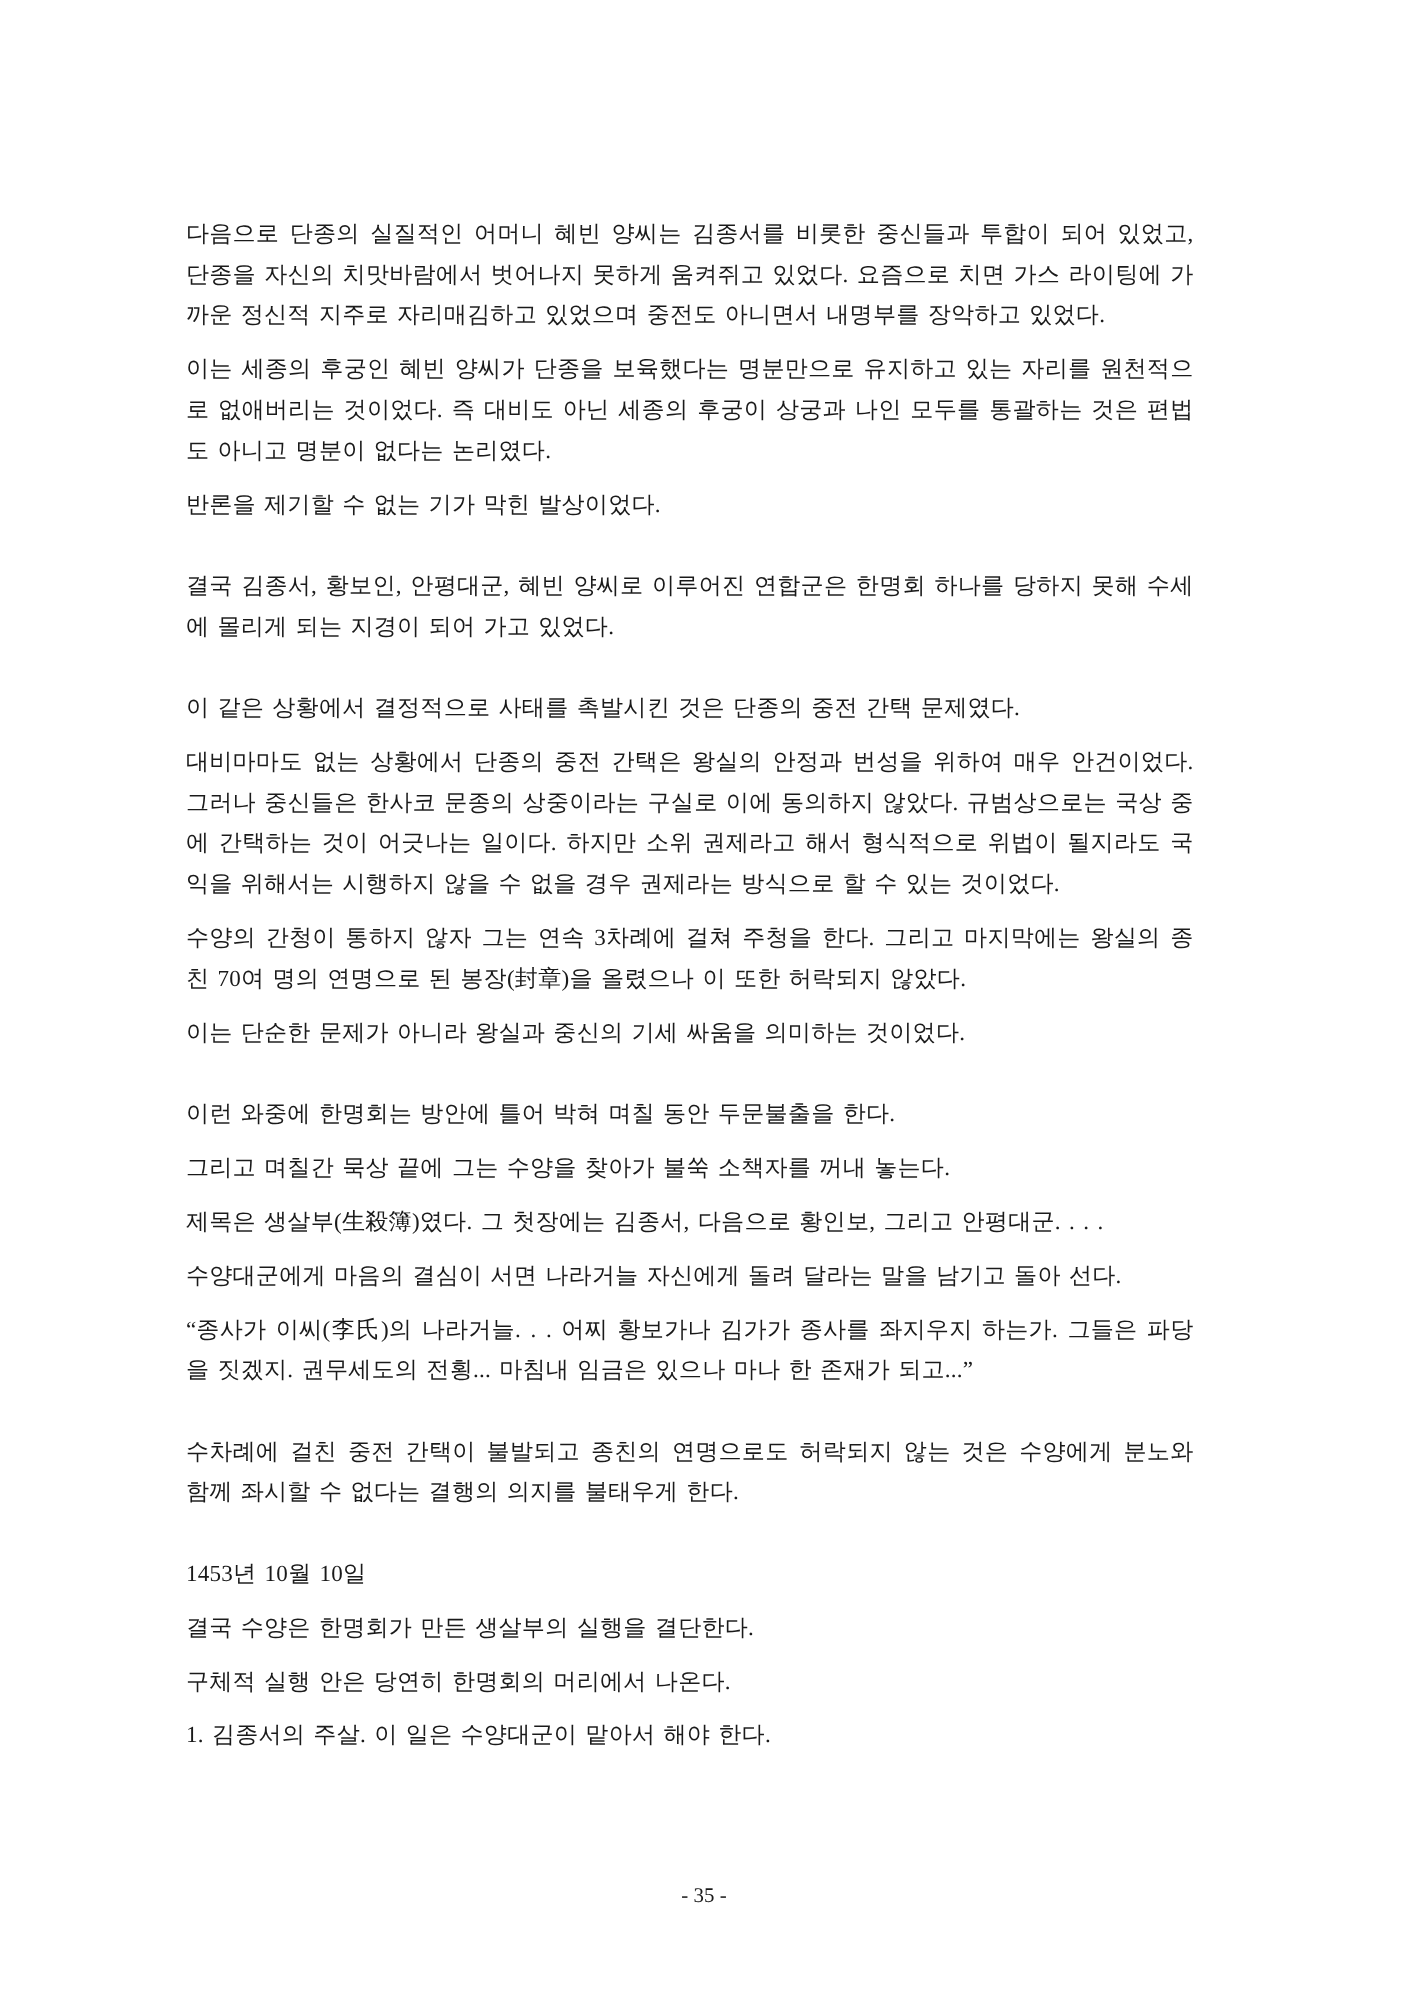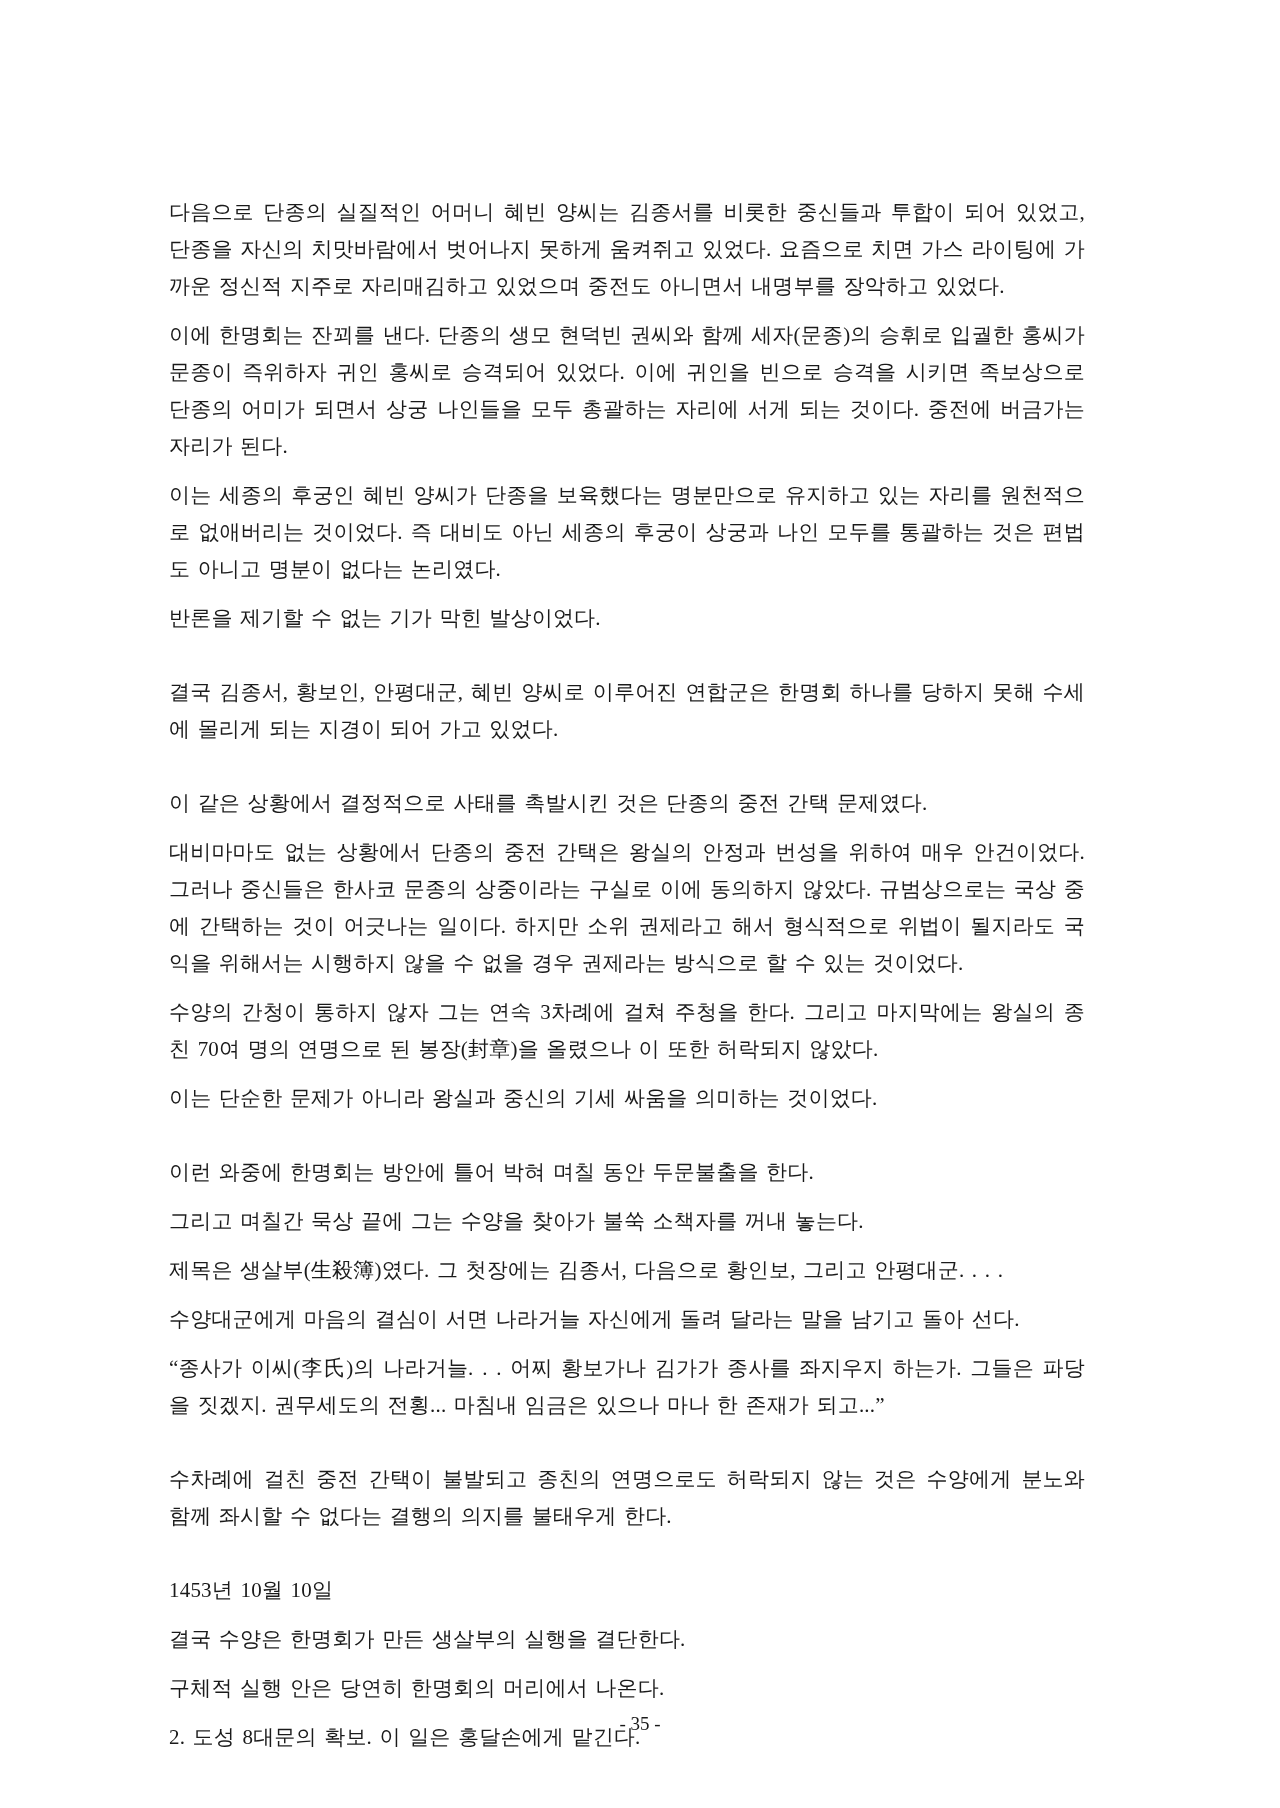--- a/index.html
+++ b/index.html
@@ -55,7 +55,6 @@
   <div class="content">
 
   <p class="para">다음으로 단종의 실질적인 어머니 혜빈 양씨는 김종서를 비롯한 중신들과 투합이 되어 있었고, 단종을 자신의 치맛바람에서 벗어나지 못하게 움켜쥐고 있었다. 요즘으로 치면 가스 라이팅에 가까운 정신적 지주로 자리매김하고 있었으며 중전도 아니면서 내명부를 장악하고 있었다.</p>
-      <p class="para">이에 한명회는 잔꾀를 낸다. 단종의 생모 현덕빈 권씨와 함께 세자(문종)의 승휘로 입궐한 홍씨가 문종이 즉위하자 귀인 홍씨로 승격되어 있었다. 이에 귀인을 빈으로 승격을 시키면 족보상으로 단종의 어미가 되면서 상궁 나인들을 모두 총괄하는 자리에 서게 되는 것이다. 중전에 버금가는 자리가 된다.</p>
       <p class="para">이는 세종의 후궁인 혜빈 양씨가 단종을 보육했다는 명분만으로 유지하고 있는 자리를 원천적으로 없애버리는 것이었다. 즉 대비도 아닌 세종의 후궁이 상궁과 나인 모두를 통괄하는 것은 편법도 아니고 명분이 없다는 논리였다.</p>
       <p class="para">반론을 제기할 수 없는 기가 막힌 발상이었다.</p>
       <p class="para space-before">결국 김종서, 황보인, 안평대군, 혜빈 양씨로 이루어진 연합군은 한명회 하나를 당하지 못해 수세에 몰리게 되는 지경이 되어 가고 있었다.</p>

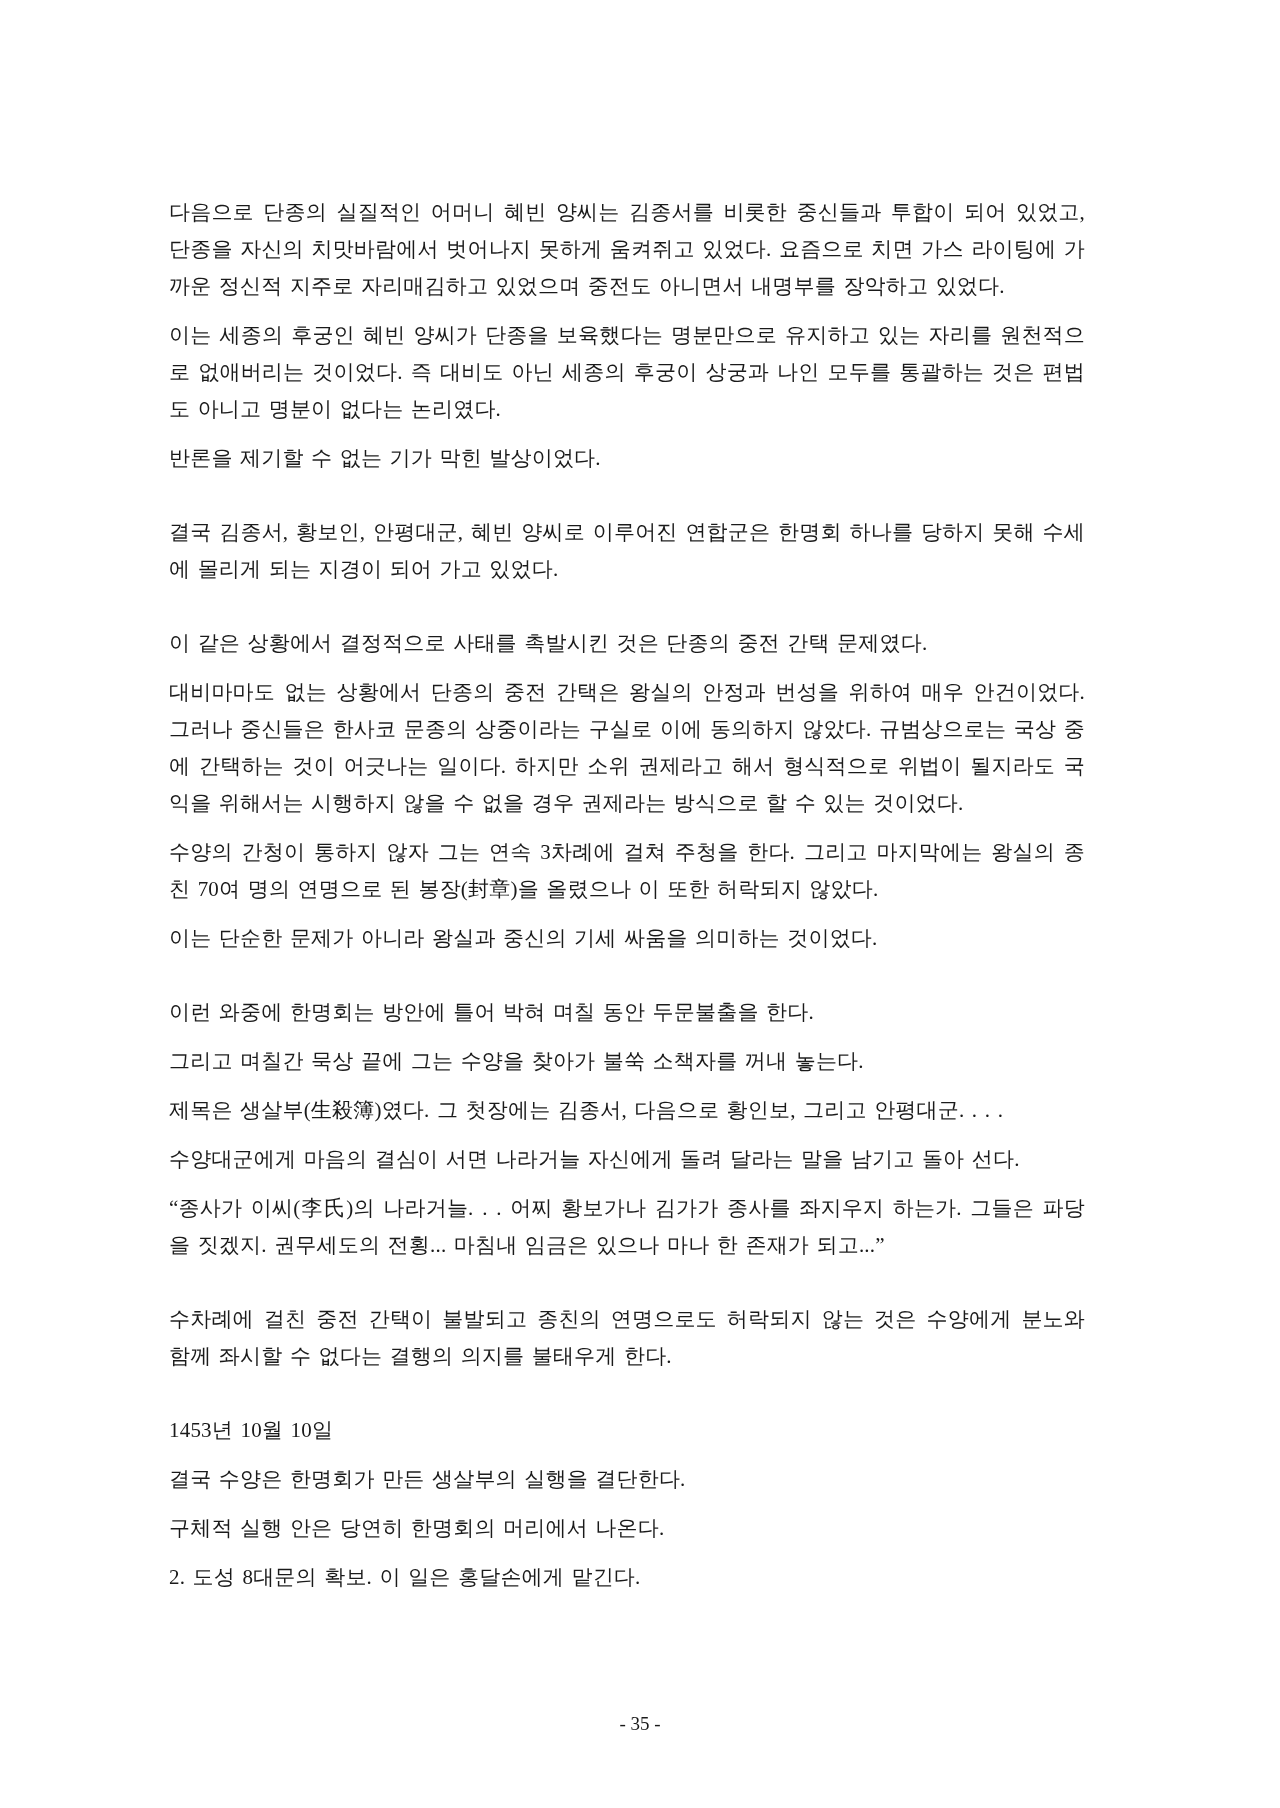--- a/index.html
+++ b/index.html
@@ -71,6 +71,7 @@
       <p class="para space-before">1453년 10월 10일</p>
       <p class="para">결국 수양은 한명회가 만든 생살부의 실행을 결단한다.</p>
       <p class="para">구체적 실행 안은 당연히 한명회의 머리에서 나온다.</p>
+      <p class="para">1. 김종서의 주살. 이 일은 수양대군이 맡아서 해야 한다.</p>
       <p class="para">2. 도성 8대문의 확보. 이 일은 홍달손에게 맡긴다.</p>
     </div>
   <div class="footer">- 35 -</div>

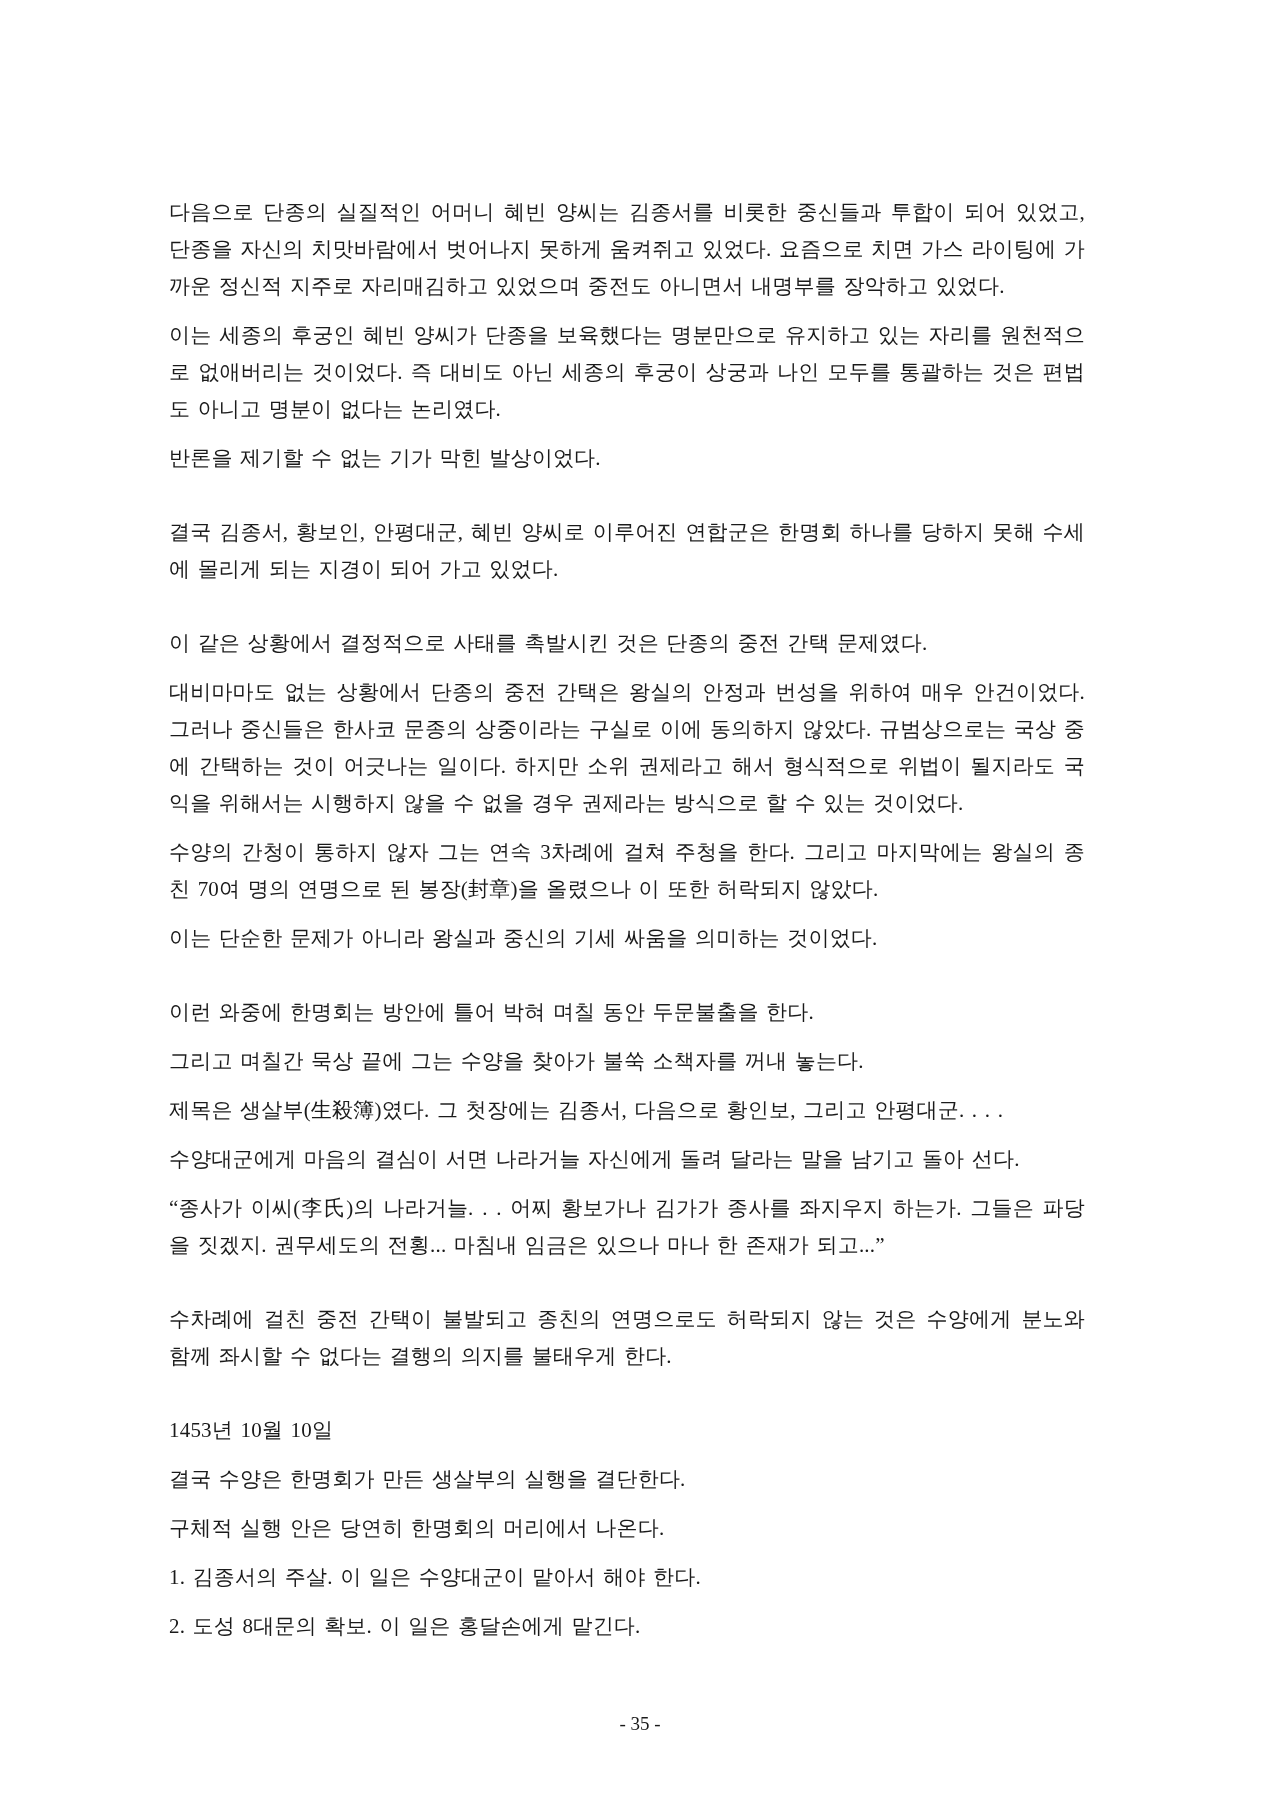--- a/index.html
+++ b/index.html
@@ -72,7 +72,6 @@
       <p class="para">결국 수양은 한명회가 만든 생살부의 실행을 결단한다.</p>
       <p class="para">구체적 실행 안은 당연히 한명회의 머리에서 나온다.</p>
       <p class="para">1. 김종서의 주살. 이 일은 수양대군이 맡아서 해야 한다.</p>
-      <p class="para">2. 도성 8대문의 확보. 이 일은 홍달손에게 맡긴다.</p>
     </div>
   <div class="footer">- 35 -</div>
 </div>

